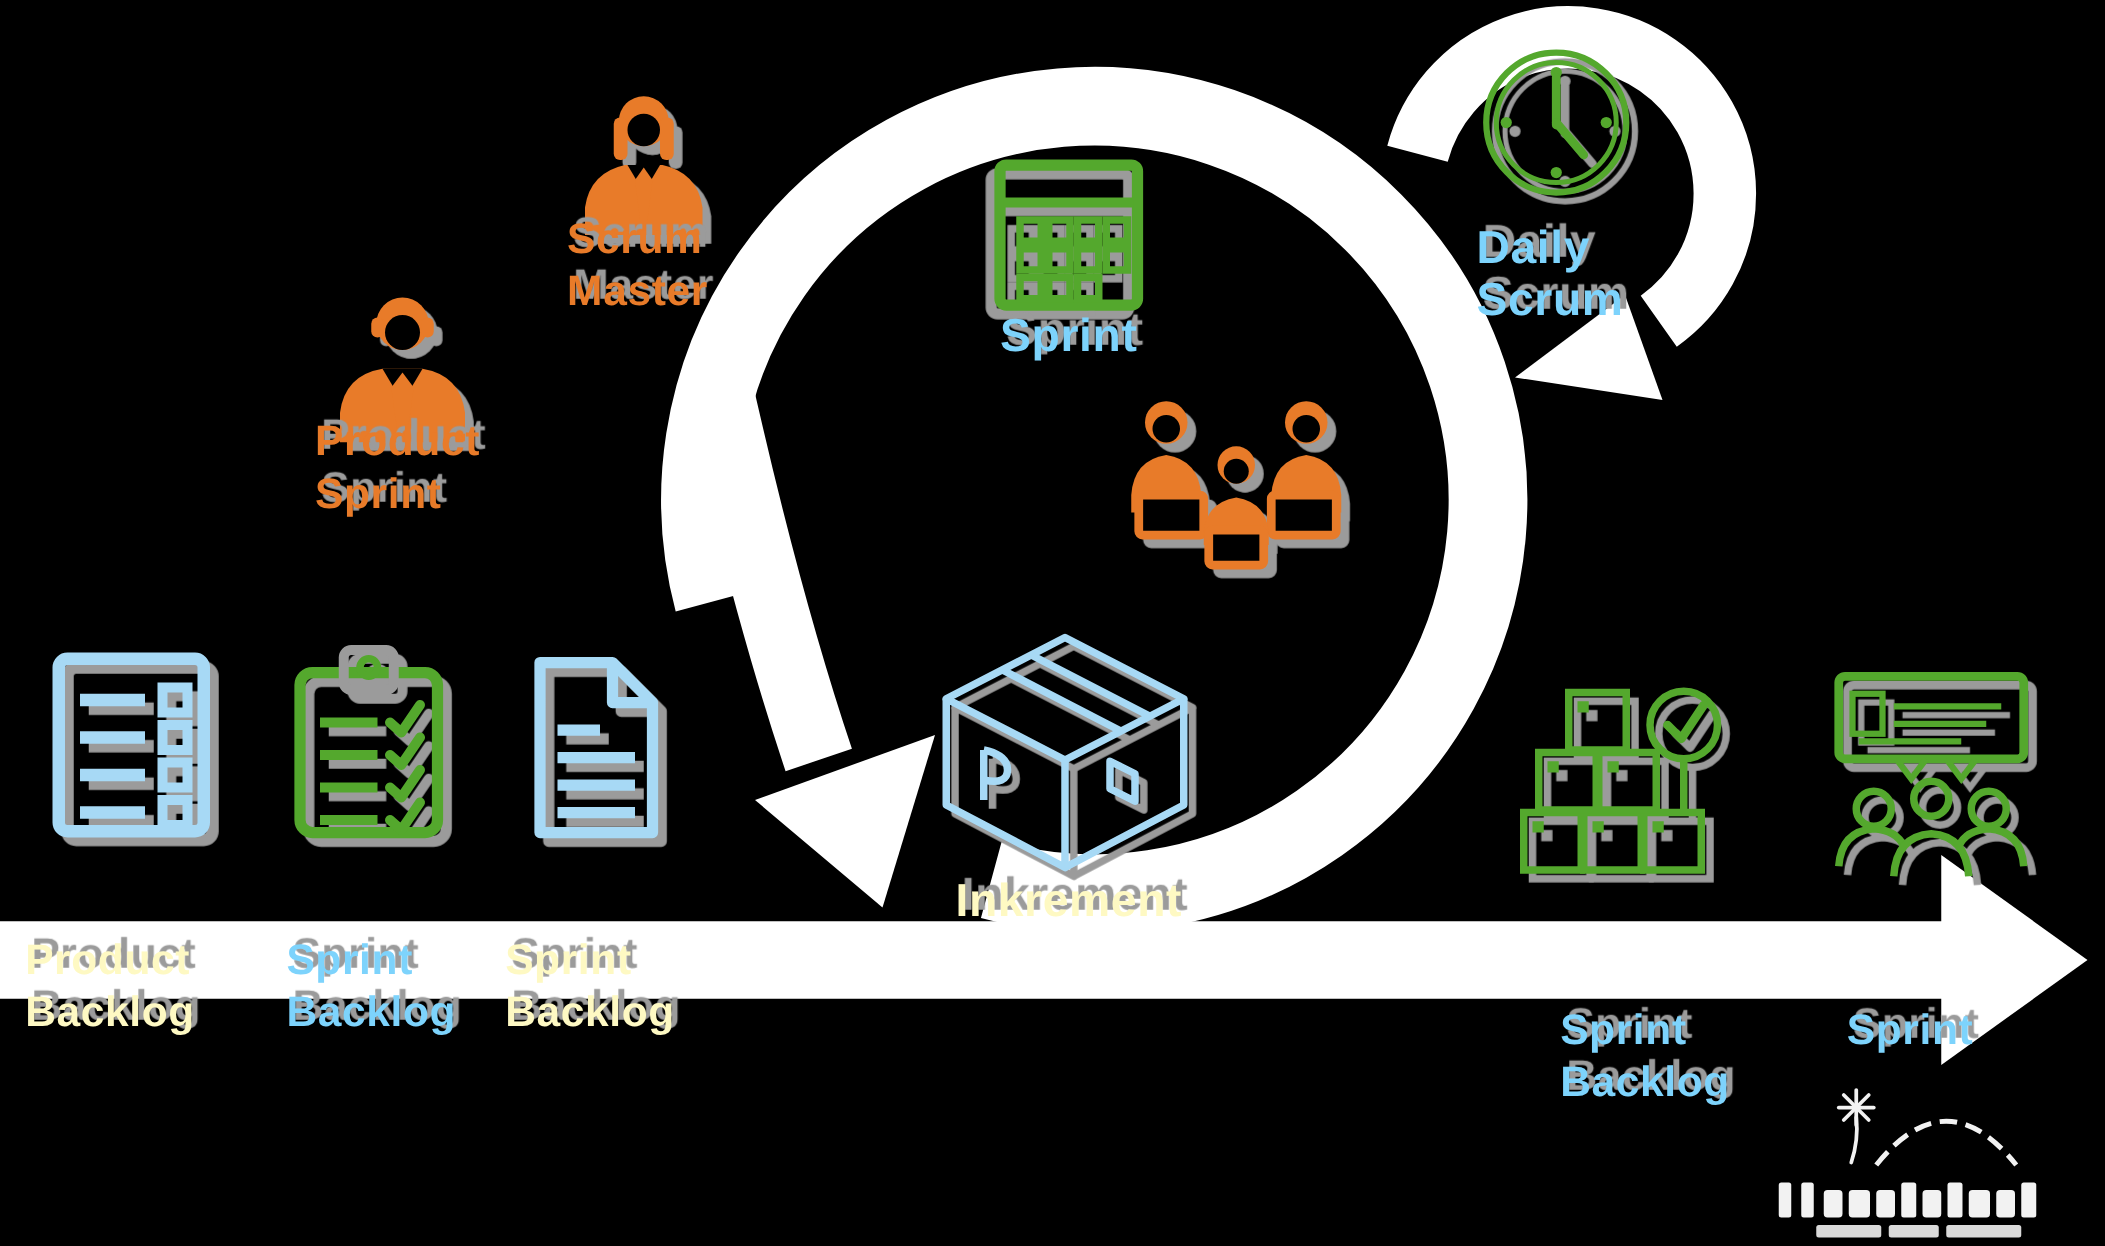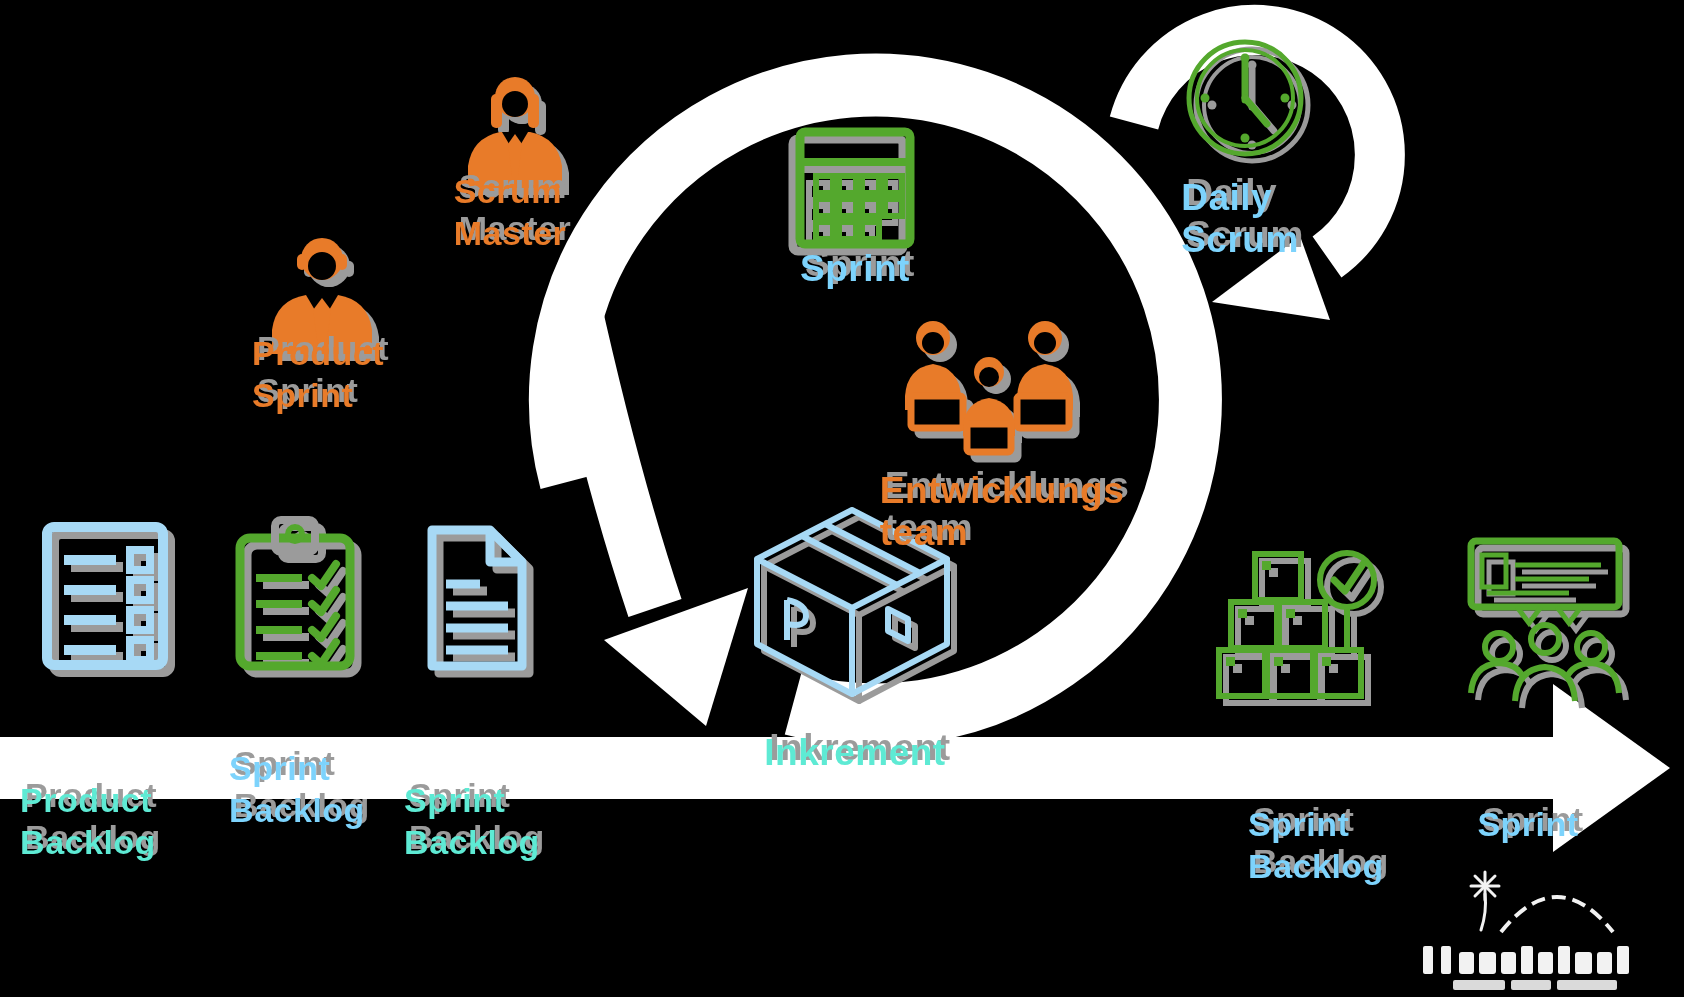--- a/index.html
+++ b/index.html
@@ -278,10 +278,6 @@
     <div>Scrum</div>
   </div>
 
-  <div class="lbl c-orange lbl-lg" style="left:1002px;top:470px;">
-    <div>Entwicklungs</div>
-    <div>team</div>
-  </div>
 
   <div class="lbl c-blue lbl-lg" style="left:855px;top:700px;">
     <div>Inkrement</div>

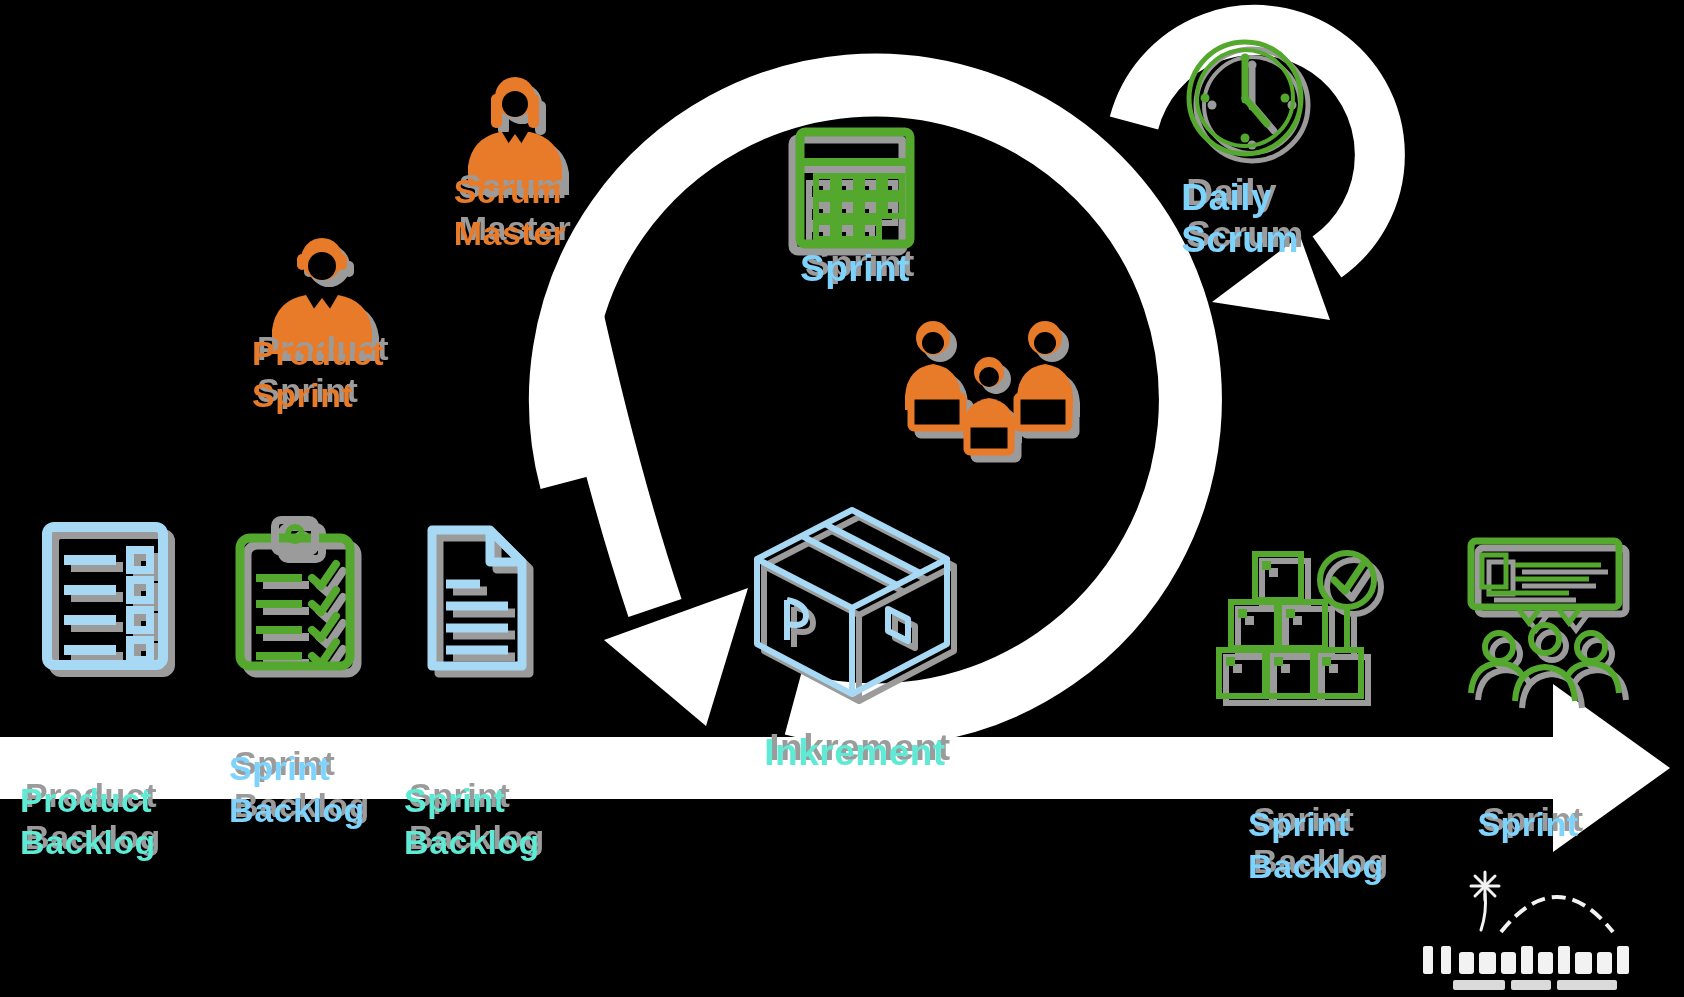--- a/index.html
+++ b/index.html
@@ -11,7 +11,7 @@
   .lbl{position:absolute;z-index:4;transform:translateX(-50%);text-align:left;
        font-weight:bold;white-space:nowrap;line-height:42px;font-size:34px;
        letter-spacing:.5px;filter:drop-shadow(5px -5px 0 #9b9b9b);}
-  .c-blue{color:#5eead4;margin-top:32px;}
+  .c-blue{color:#fef9c3;}
   .c-green{color:#7dd3fc;}
   .c-orange{color:#e87b29;}
   .lbl-lg{font-size:37px;}

